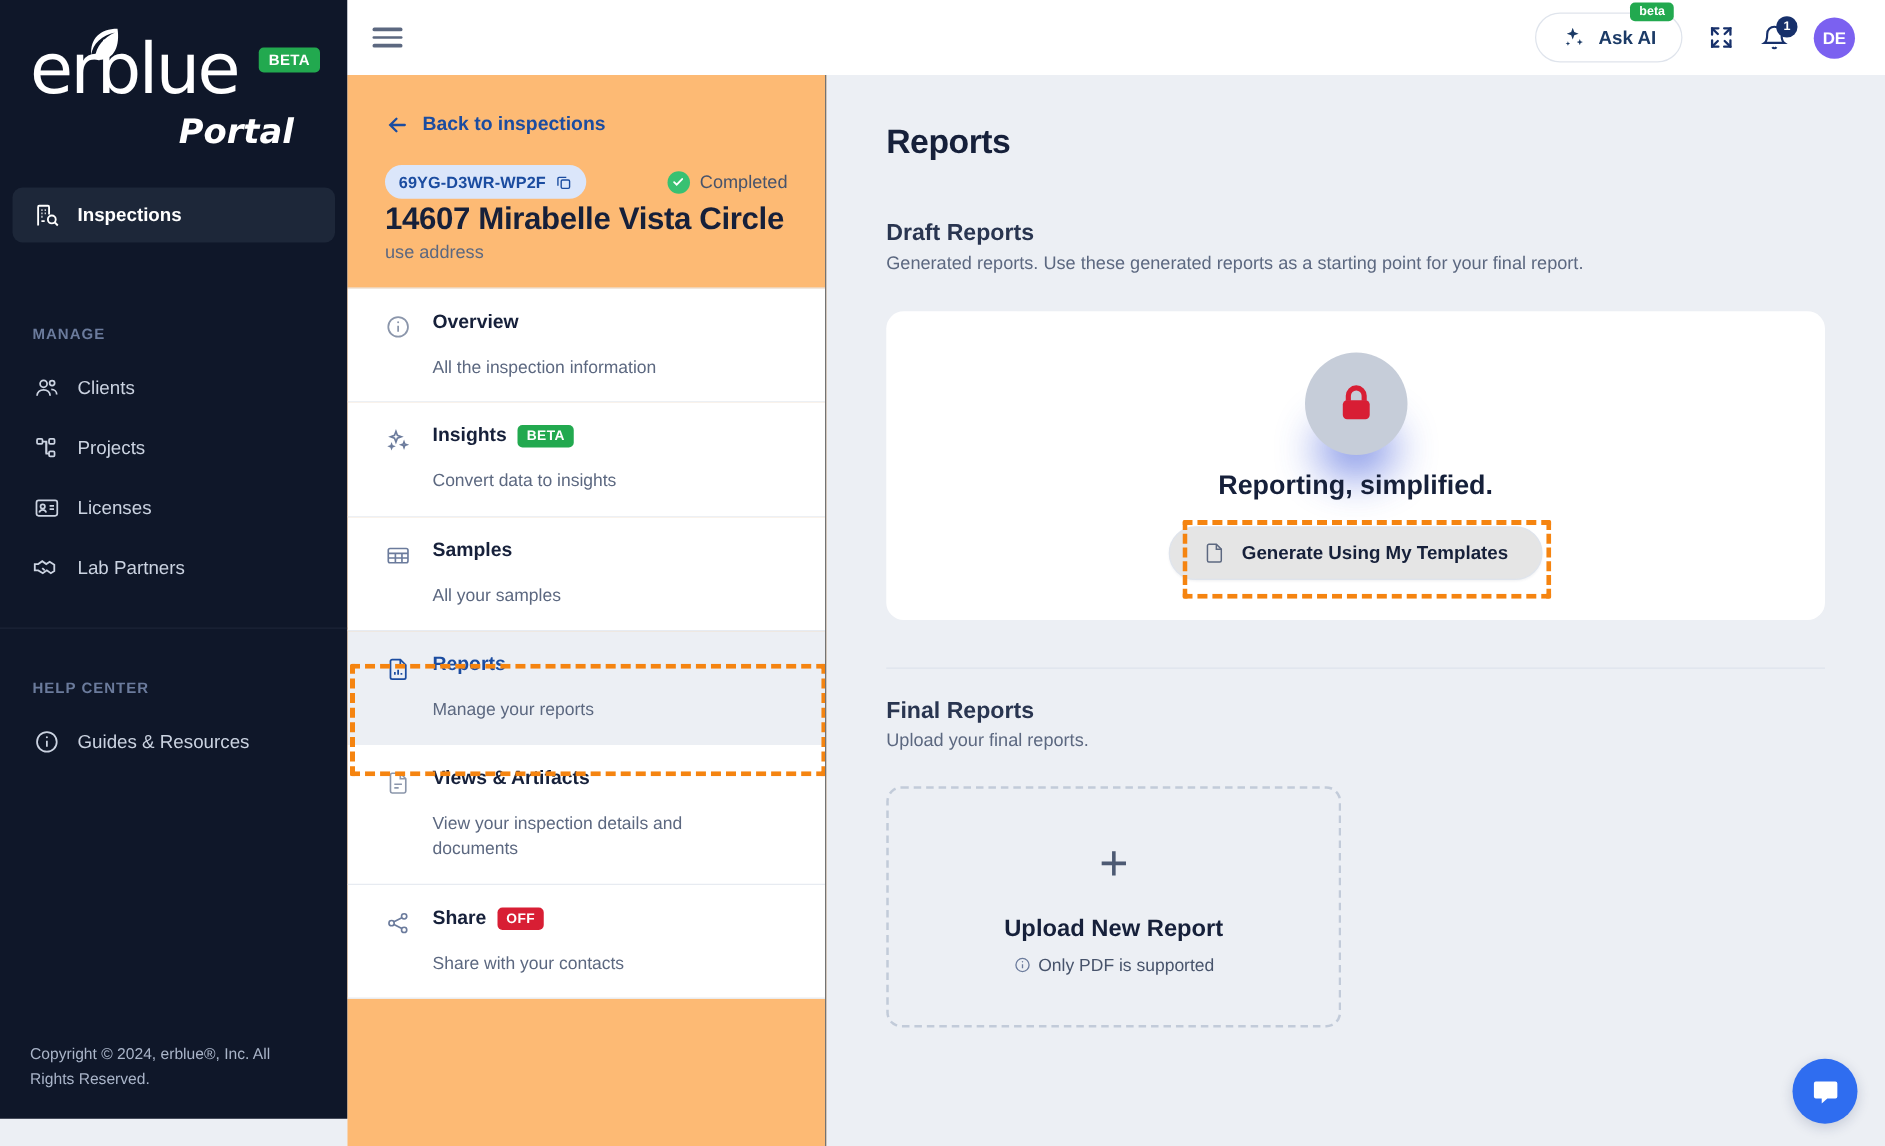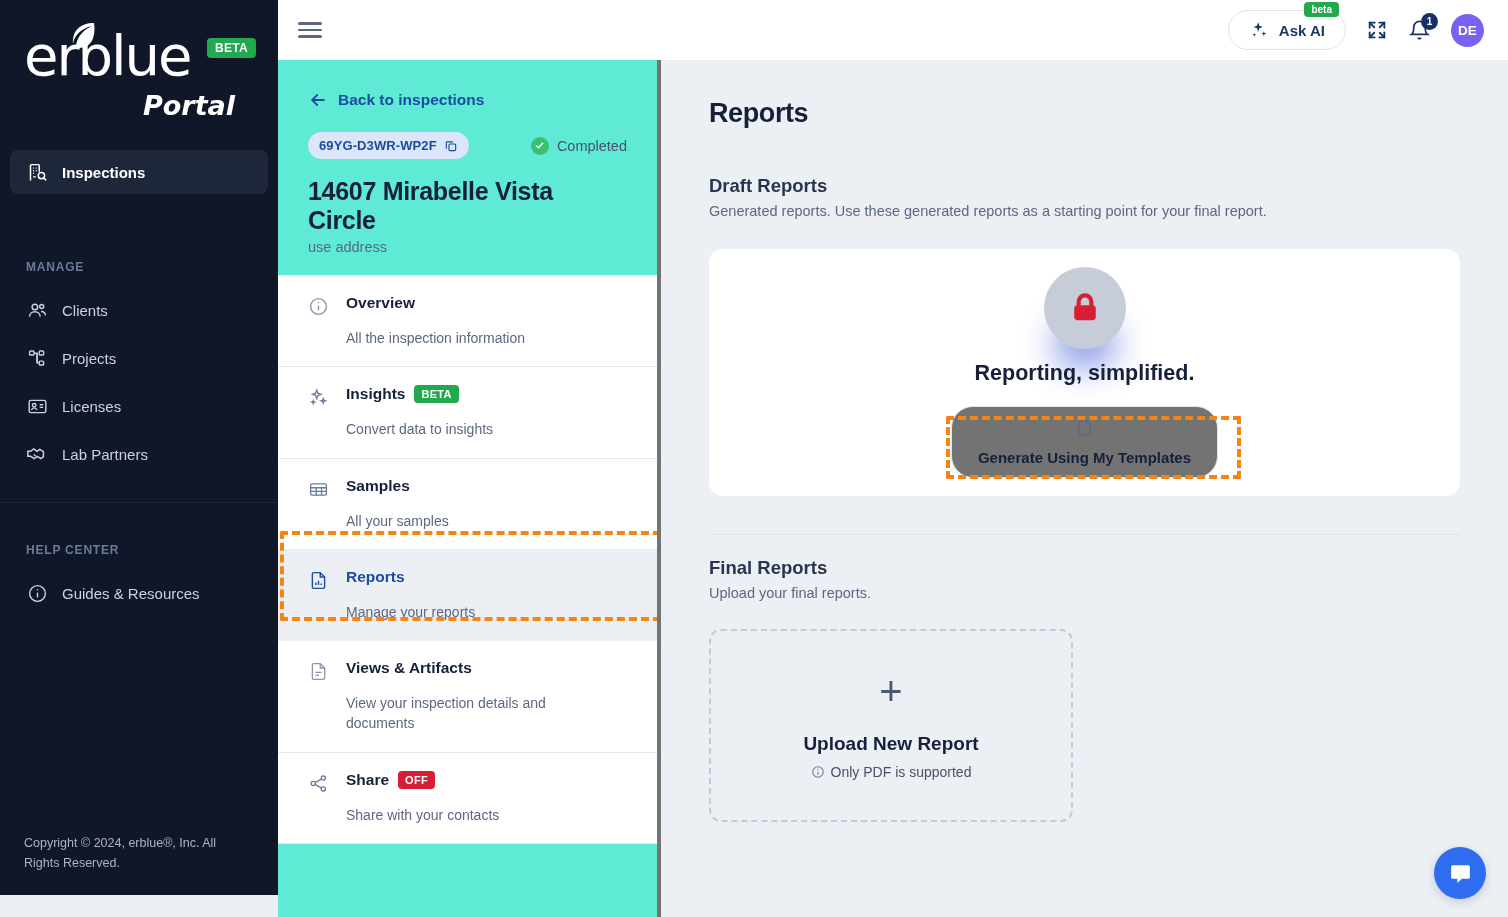--- a/index.html
+++ b/index.html
@@ -70,8 +70,8 @@
   
   .midpanel {
     width: 383px; flex: 0 0 383px;
-    background: #5eead4; height: 917px;
-    border-right: 4px solid #737373;
+    background: #fdba74; height: 917px;
+    border-right: 1px solid #737373;
     position: relative; overflow: hidden;
     margin-top: 60px; height: 857px;
   }

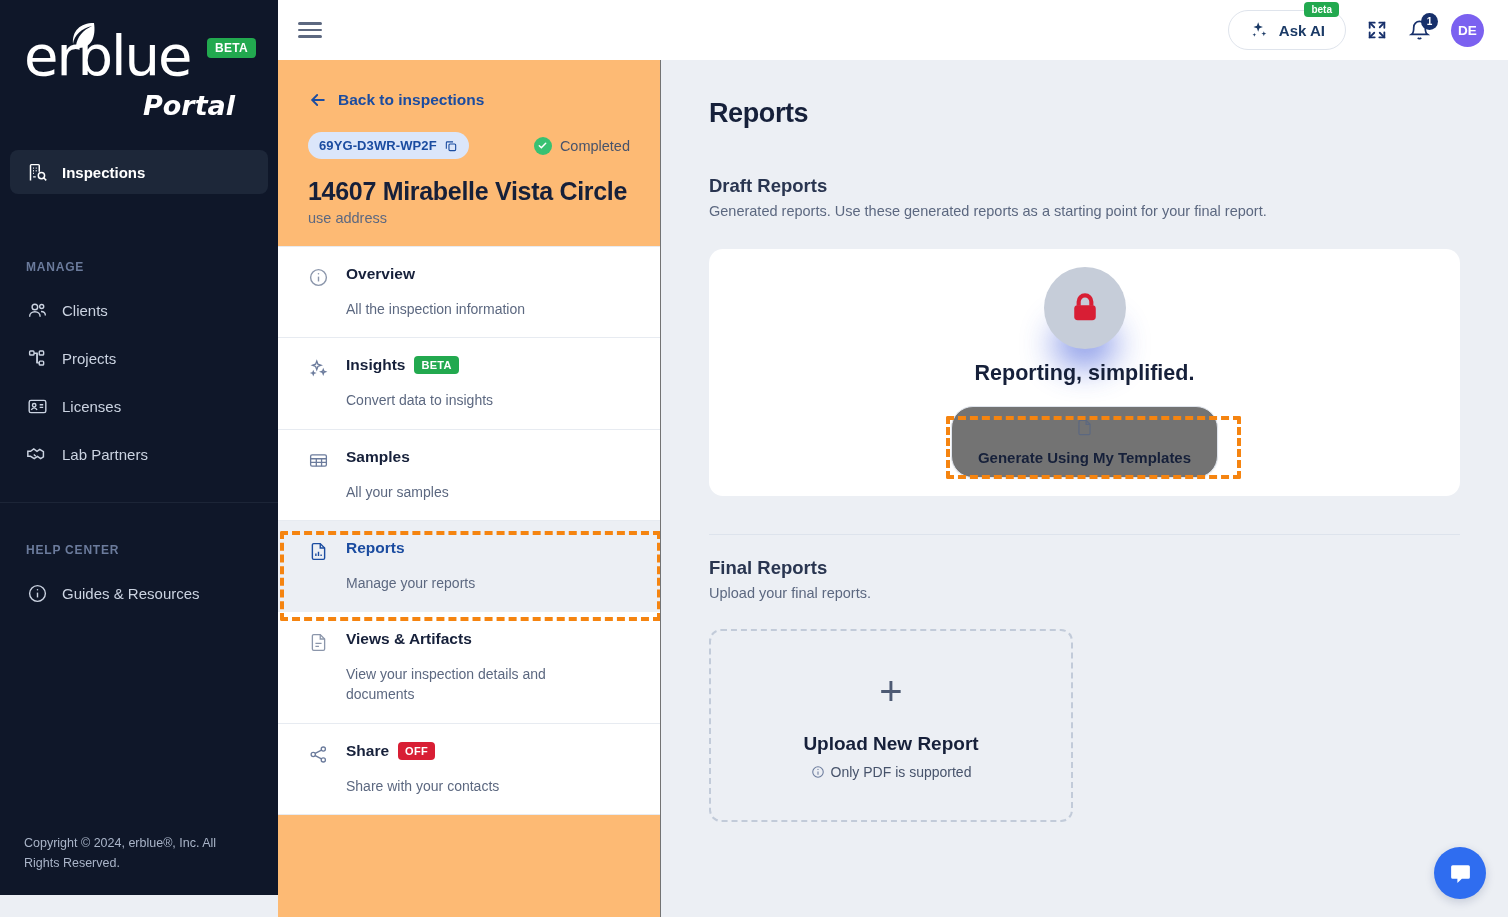--- a/index.html
+++ b/index.html
@@ -97,7 +97,7 @@
   }
   .insp-title {
     font-size: 25px; font-weight: 700; color: #16203a;
-    margin-top: 18px; letter-spacing: -.3px;
+    margin-top: 2px; letter-spacing: -.3px;
   }
   .insp-sub { font-size: 14.5px; color: #5c6880; margin-top: 4px; }
 

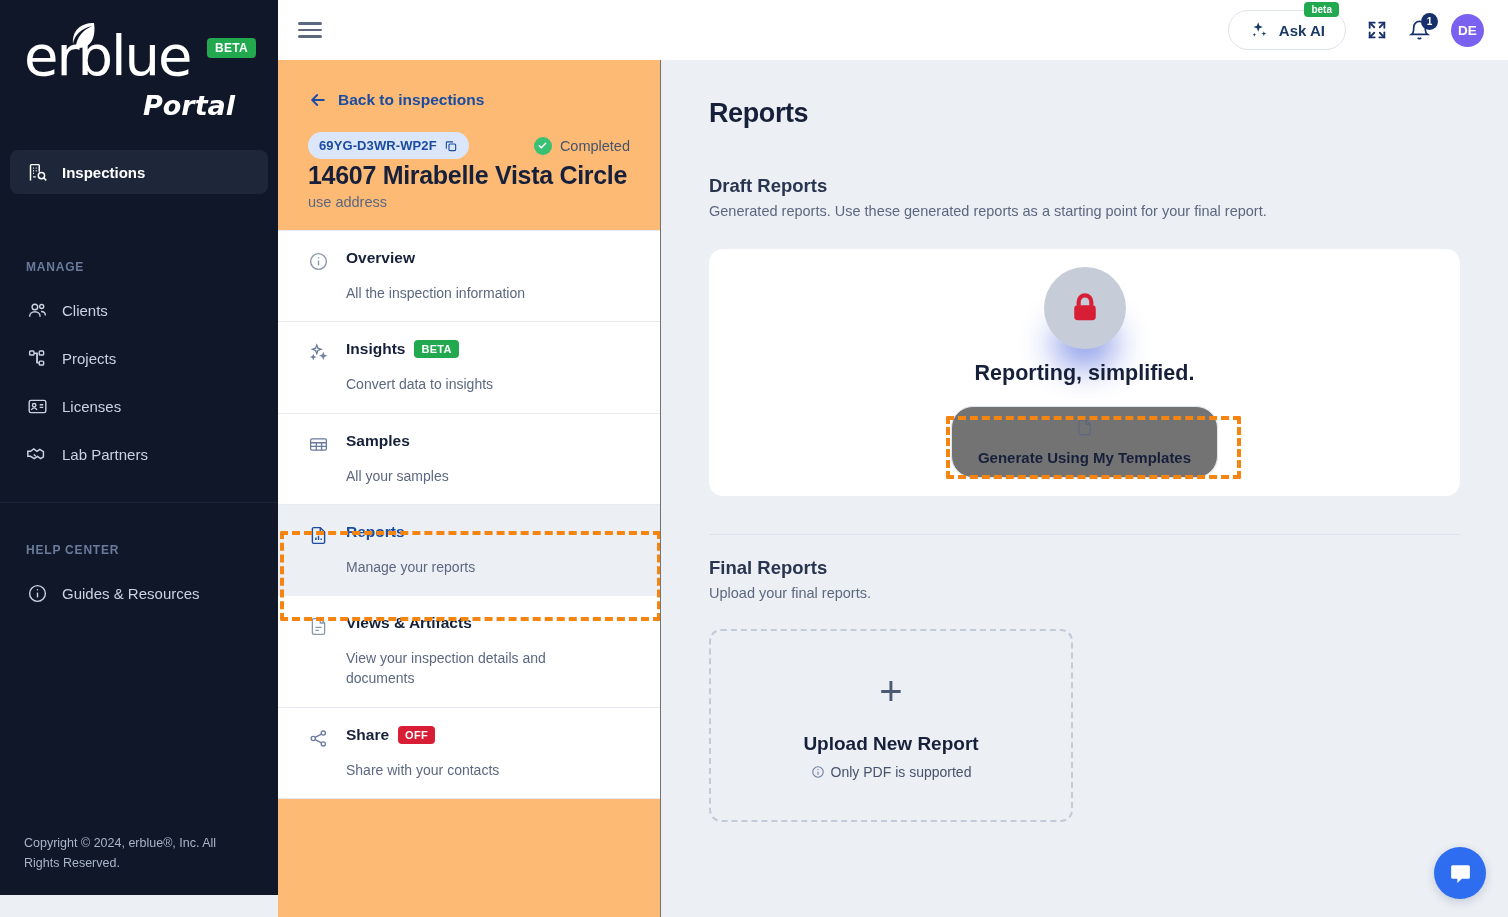--- a/index.html
+++ b/index.html
@@ -195,11 +195,10 @@
   .draft-headline { font-size: 21.5px; font-weight: 700; color: #16203a; position: relative; text-align: center; }
   .gen-btn {
     margin-top: 20px; display: inline-flex; align-items: center; gap: 12px;
-    background: #737373; border: 1px solid #dfe4ec; border-radius: 22px;
+    background: #e5e5e5; border: 1px solid #dfe4ec; border-radius: 22px;
     padding: 11px 26px; font-size: 15px; font-weight: 600; color: #16203a;
     cursor: pointer; position: relative;
     box-shadow: 0 1px 2px rgba(20,30,60,.06);
-    flex-direction: column;
   }
   .main-divider { height: 1px; background: #dde3ec; margin-top: 38px; }
 

